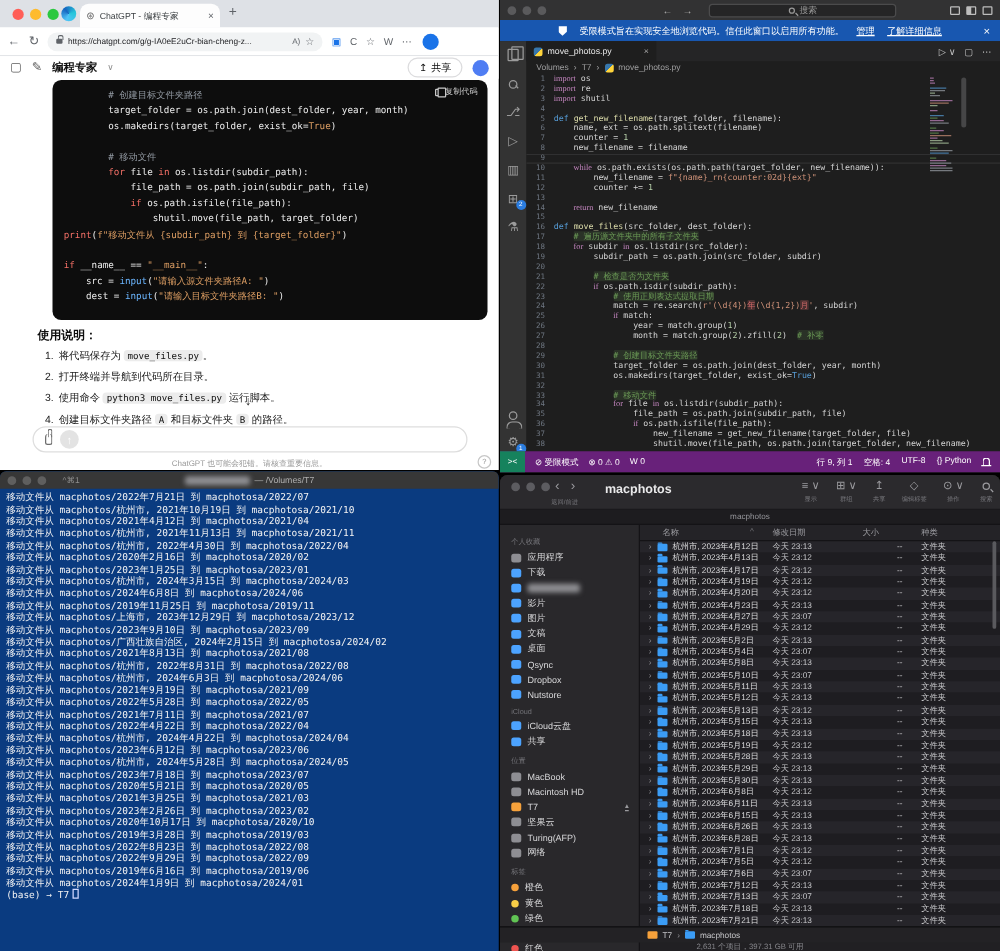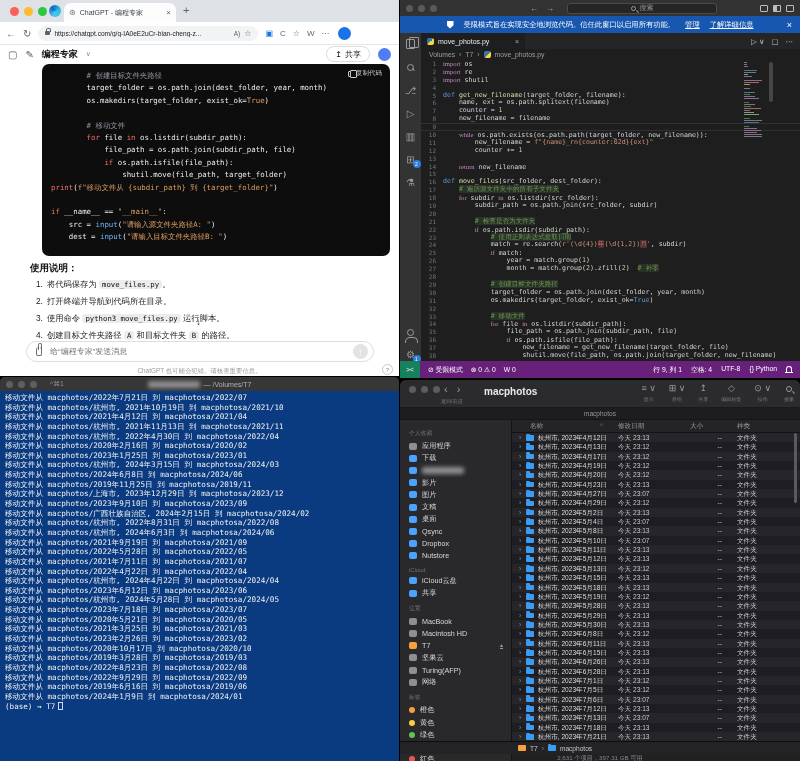--- a/index.html
+++ b/index.html
@@ -287,7 +287,6 @@
 
     <div id="composer">
       <span class="clip"></span>
-      <input placeholder="给“编程专家”发送消息" style="">
       <span id="sendbtn">↑</span>
     </div>
     <div id="gfooter">ChatGPT 也可能会犯错。请核查重要信息。</div>

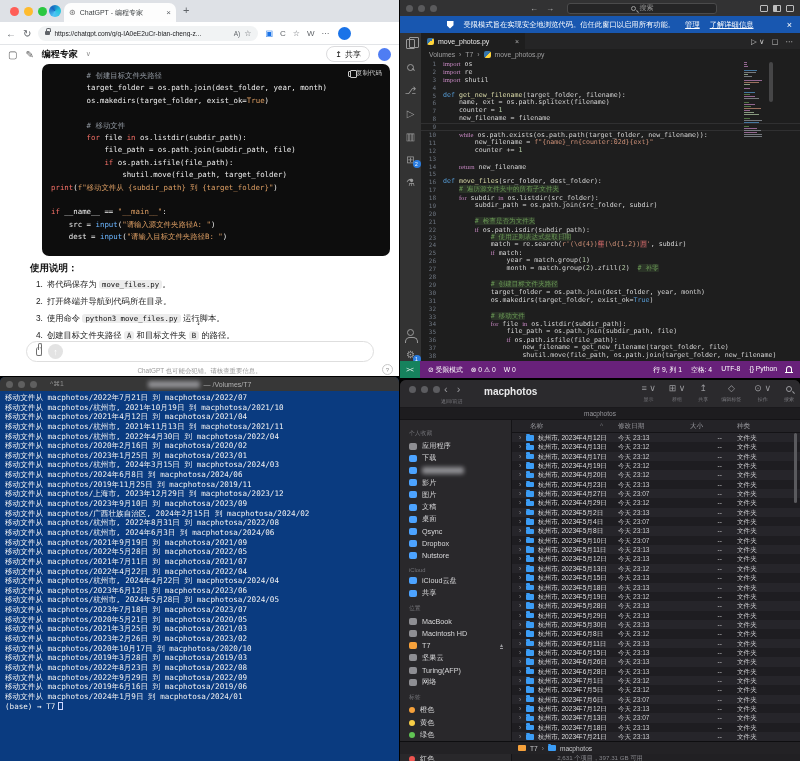--- a/index.html
+++ b/index.html
@@ -593,6 +593,7 @@
         <div class="t-line">移动文件从 macphotos/上海市, 2023年12月29日 到 macphotosa/2023/12</div>
         <div class="t-line">移动文件从 macphotos/2023年9月10日 到 macphotosa/2023/09</div>
         <div class="t-line">移动文件从 macphotos/广西壮族自治区, 2024年2月15日 到 macphotosa/2024/02</div>
+        <div class="t-line">移动文件从 macphotos/2021年8月13日 到 macphotosa/2021/08</div>
         <div class="t-line">移动文件从 macphotos/杭州市, 2022年8月31日 到 macphotosa/2022/08</div>
         <div class="t-line">移动文件从 macphotos/杭州市, 2024年6月3日 到 macphotosa/2024/06</div>
         <div class="t-line">移动文件从 macphotos/2021年9月19日 到 macphotosa/2021/09</div>

